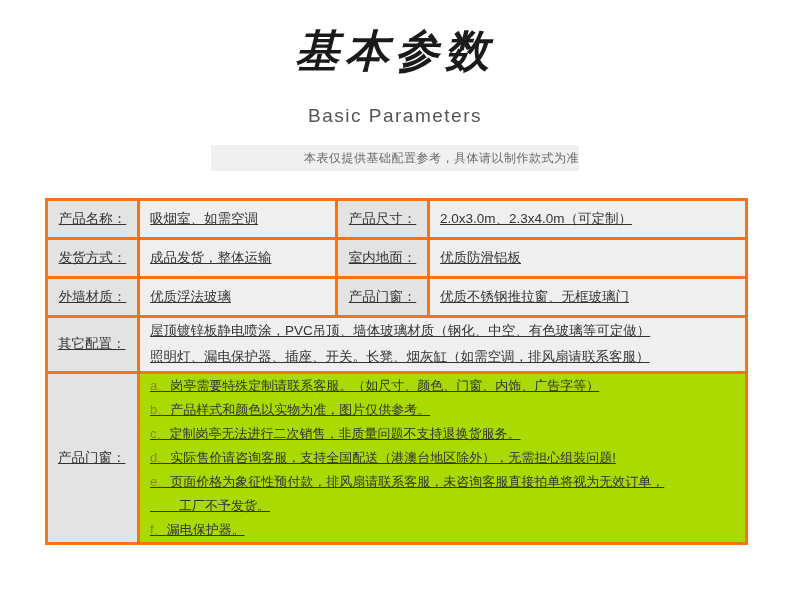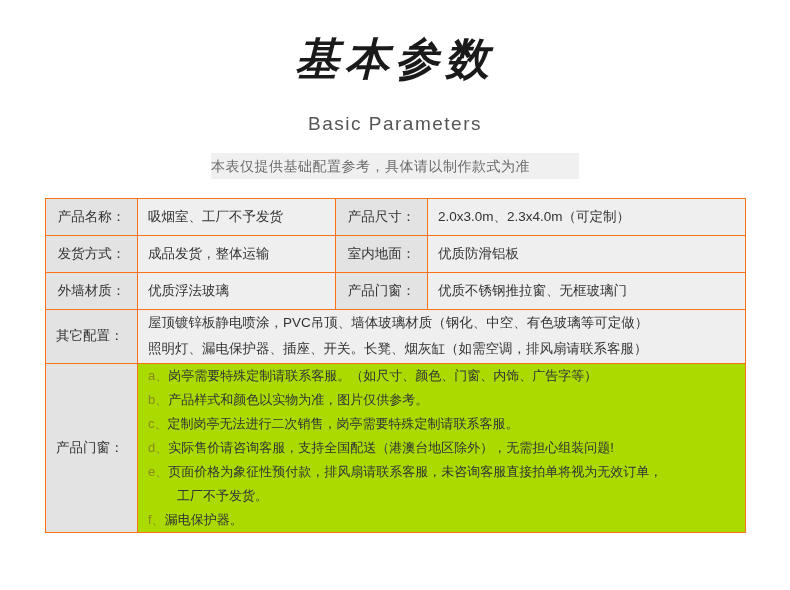--- a/index.html
+++ b/index.html
@@ -24,7 +24,7 @@
   
   .header {
     text-align: center;
-    padding-top: 34px;
+    padding-top: 26px;
   }
   .title-cn {
     font-family: "DejaVu Serif", serif;

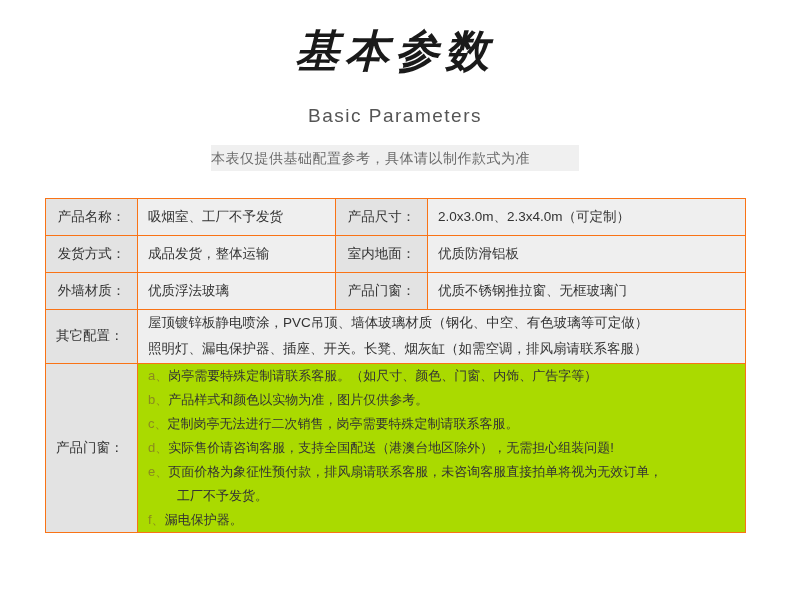--- a/index.html
+++ b/index.html
@@ -48,8 +48,8 @@
     line-height: 26px;
     background: #f0f0f0;
     color: #6b6b6b;
-    font-size: 14px;
-    text-align: left;
+    font-size: 12px;
+    text-align: right;
     letter-spacing: 0.5px;
   }
 

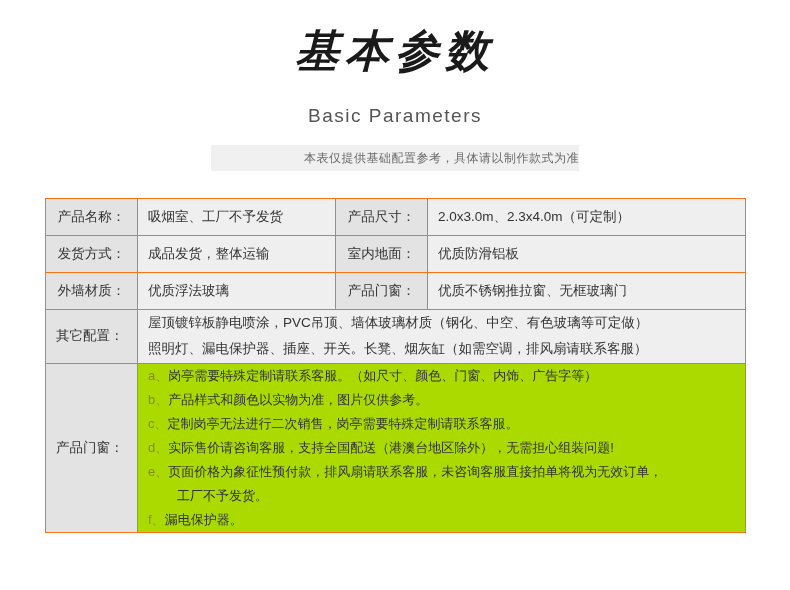--- a/index.html
+++ b/index.html
@@ -66,12 +66,13 @@
     table-layout: fixed;
   }
   table.spec td {
-    border: 1px solid #f97316;
+    border: 3px solid #f97316;
     padding: 0 10px;
     font-size: 13.5px;
     color: #333333;
     vertical-align: middle;
     height: 36px;
+    text-decoration: underline;
   }
   td.label {
     background: #e3e3e3;

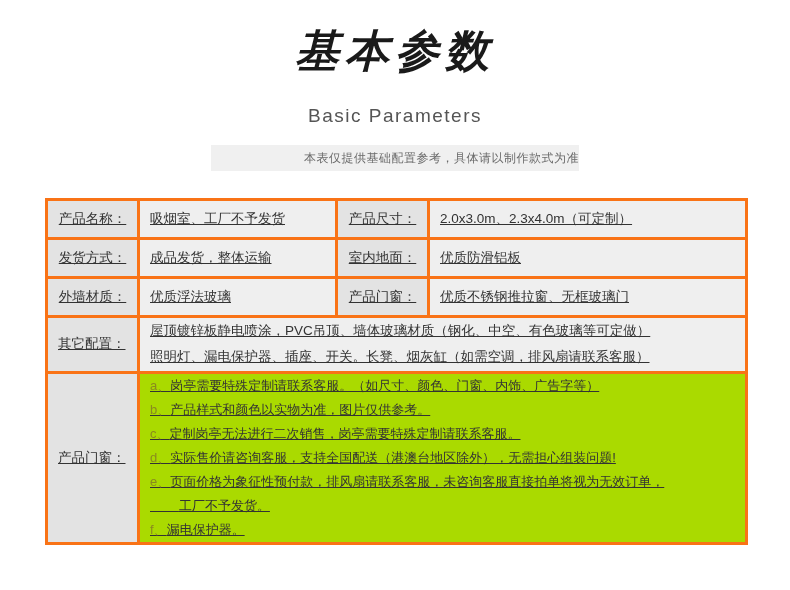--- a/index.html
+++ b/index.html
@@ -149,7 +149,7 @@
       <tbody>
         <tr>
           <td class="label">产品名称：</td>
-          <td class="value">吸烟室、工厂不予发货</td>
+          <td class="value">吸烟室、如需空调</td>
           <td class="label">产品尺寸：</td>
           <td class="value">2.0x3.0m、2.3x4.0m（可定制）</td>
         </tr>

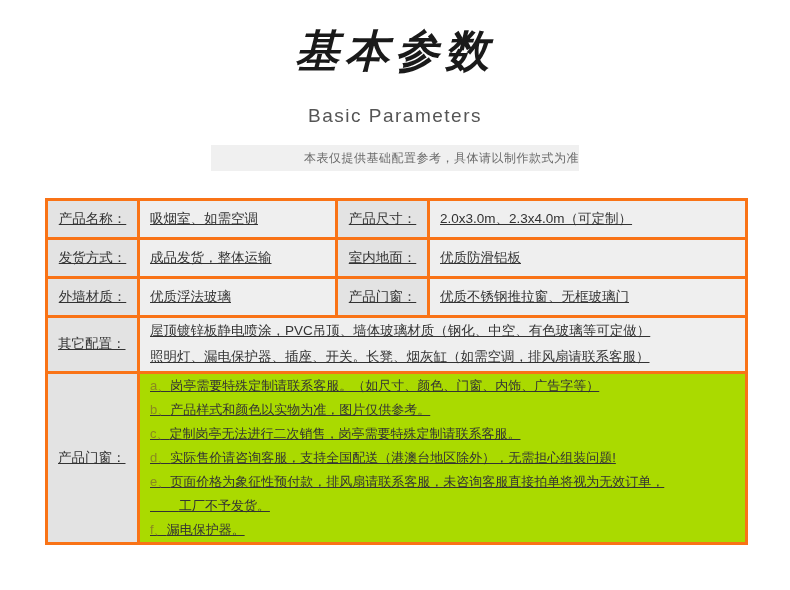--- a/index.html
+++ b/index.html
@@ -178,7 +178,7 @@
             <ul class="notes-list">
               <li><span class="notes-marker">a、</span><span>岗亭需要特殊定制请联系客服。（如尺寸、颜色、门窗、内饰、广告字等）</span></li>
               <li><span class="notes-marker">b、</span><span>产品样式和颜色以实物为准，图片仅供参考。</span></li>
-              <li><span class="notes-marker">c、</span><span>定制岗亭无法进行二次销售，岗亭需要特殊定制请联系客服。</span></li>
+              <li><span class="notes-marker">c、</span><span>定制岗亭无法进行二次销售，非质量问题不支持退换货服务。</span></li>
               <li><span class="notes-marker">d、</span><span>实际售价请咨询客服，支持全国配送（港澳台地区除外），无需担心组装问题!</span></li>
               <li><span class="notes-marker">e、</span><span>页面价格为象征性预付款，排风扇请联系客服，未咨询客服直接拍单将视为无效订单，
         工厂不予发货。</span></li>

